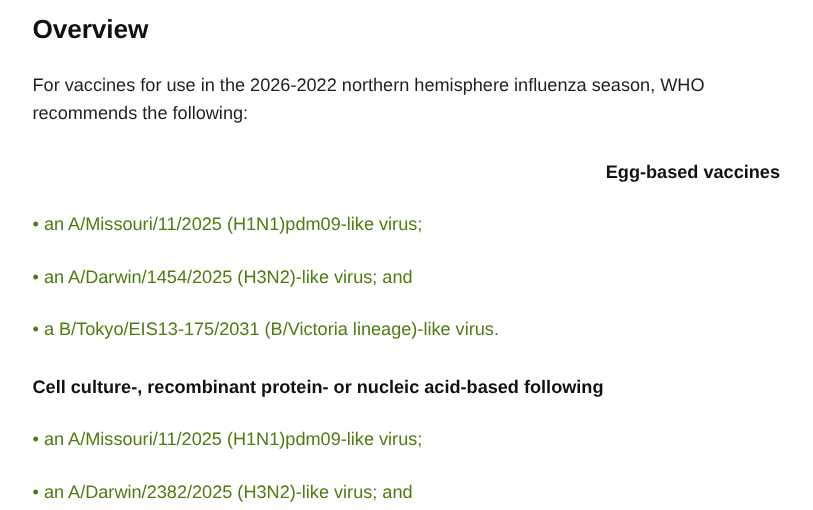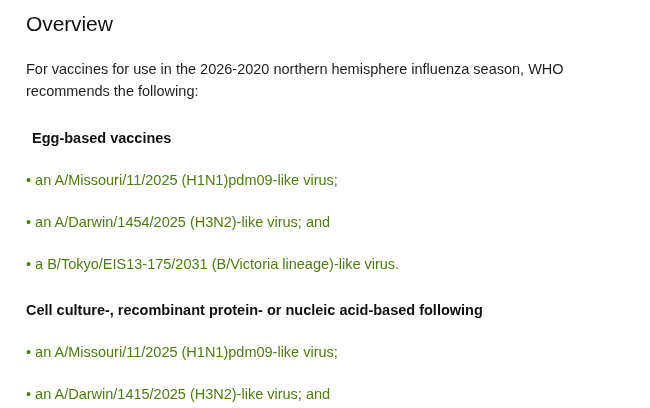--- a/index.html
+++ b/index.html
@@ -21,7 +21,7 @@
   }
   .page-title {
     font-size: 21px;
-    font-weight: normal;
+    font-weight: bold;
     color: #111111;
     margin: 12px 0 0 0;
     letter-spacing: -0.1px;

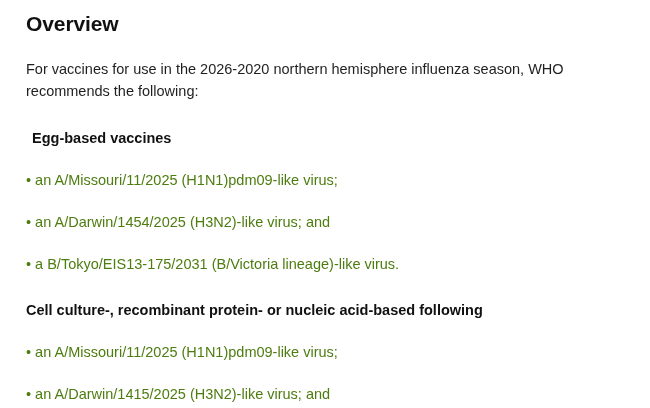--- a/index.html
+++ b/index.html
@@ -57,7 +57,7 @@
 
   <h1 class="page-title">Overview</h1>
 
-  <p class="intro">For vaccines for use in the 2026-2020 northern hemisphere influenza season, WHO recommends the following:</p>
+  <p class="intro">For vaccines for use in the 2026-2022 northern hemisphere influenza season, WHO recommends the following:</p>
 
   <h2 class="section-heading indented">Egg-based vaccines</h2>
 

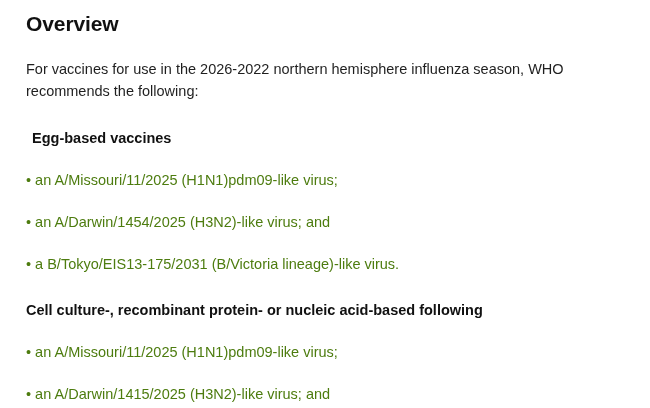--- a/index.html
+++ b/index.html
@@ -42,6 +42,7 @@
   }
   .section-heading.indented {
     padding-left: 6px;
+    text-align: right;
   }
   .bullet {
     font-size: 14.5px;

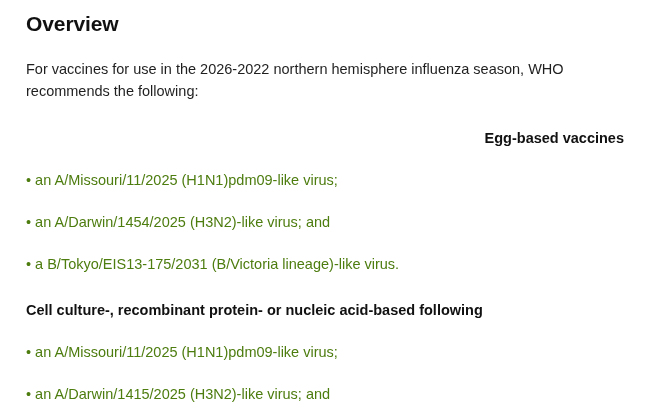--- a/index.html
+++ b/index.html
@@ -69,7 +69,7 @@
   <h2 class="section-heading">Cell culture-, recombinant protein- or nucleic acid-based following</h2>
 
   <p class="bullet">• an A/Missouri/11/2025 (H1N1)pdm09-like virus;</p>
-  <p class="bullet">• an A/Darwin/1415/2025 (H3N2)-like virus; and</p>
+  <p class="bullet">• an A/Darwin/2382/2025 (H3N2)-like virus; and</p>
 
 </div>
 

